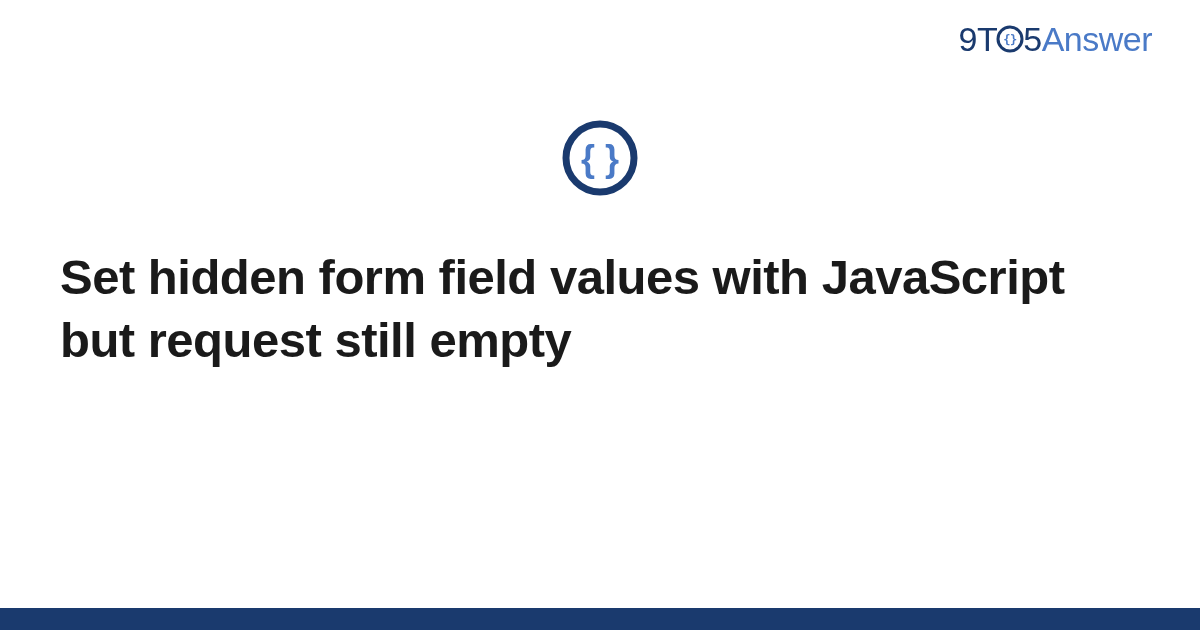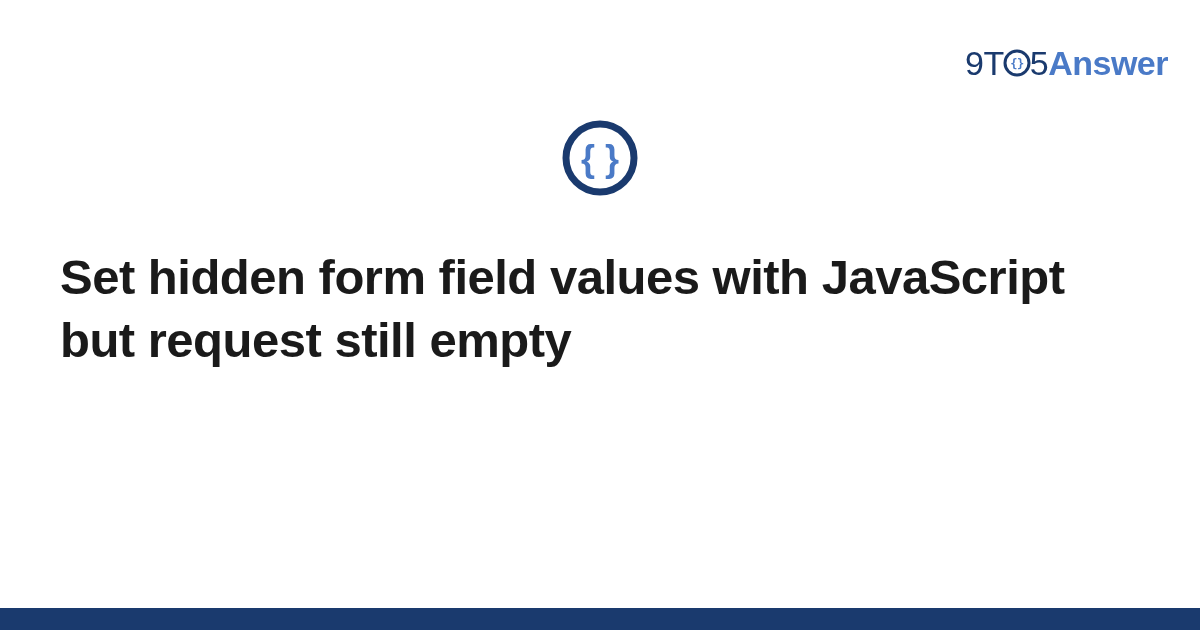--- a/index.html
+++ b/index.html
@@ -18,12 +18,11 @@
     .brand-logo {
       position: absolute;
       top: 20px;
-      right: 32px;
+      right: 48px;
       font-size: 34px;
       font-weight: 400;
       letter-spacing: -0.5px;
       color: #1a3a6e;
-      margin-top: 24px;
     }
     .brand-logo .nine {
       color: #1a3a6e;

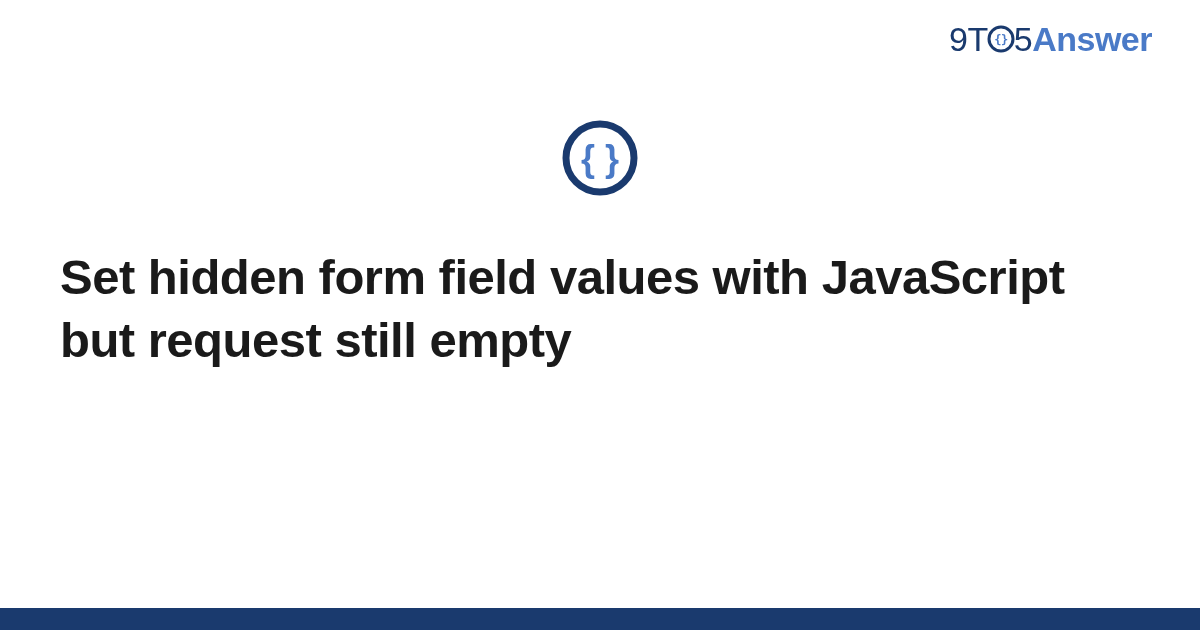--- a/index.html
+++ b/index.html
@@ -50,7 +50,7 @@
     }
     .brand-logo .answer {
       color: #4a7ac7;
-      font-weight: 700;
+      font-weight: 400;
     }
     .center-content {
       position: absolute;

